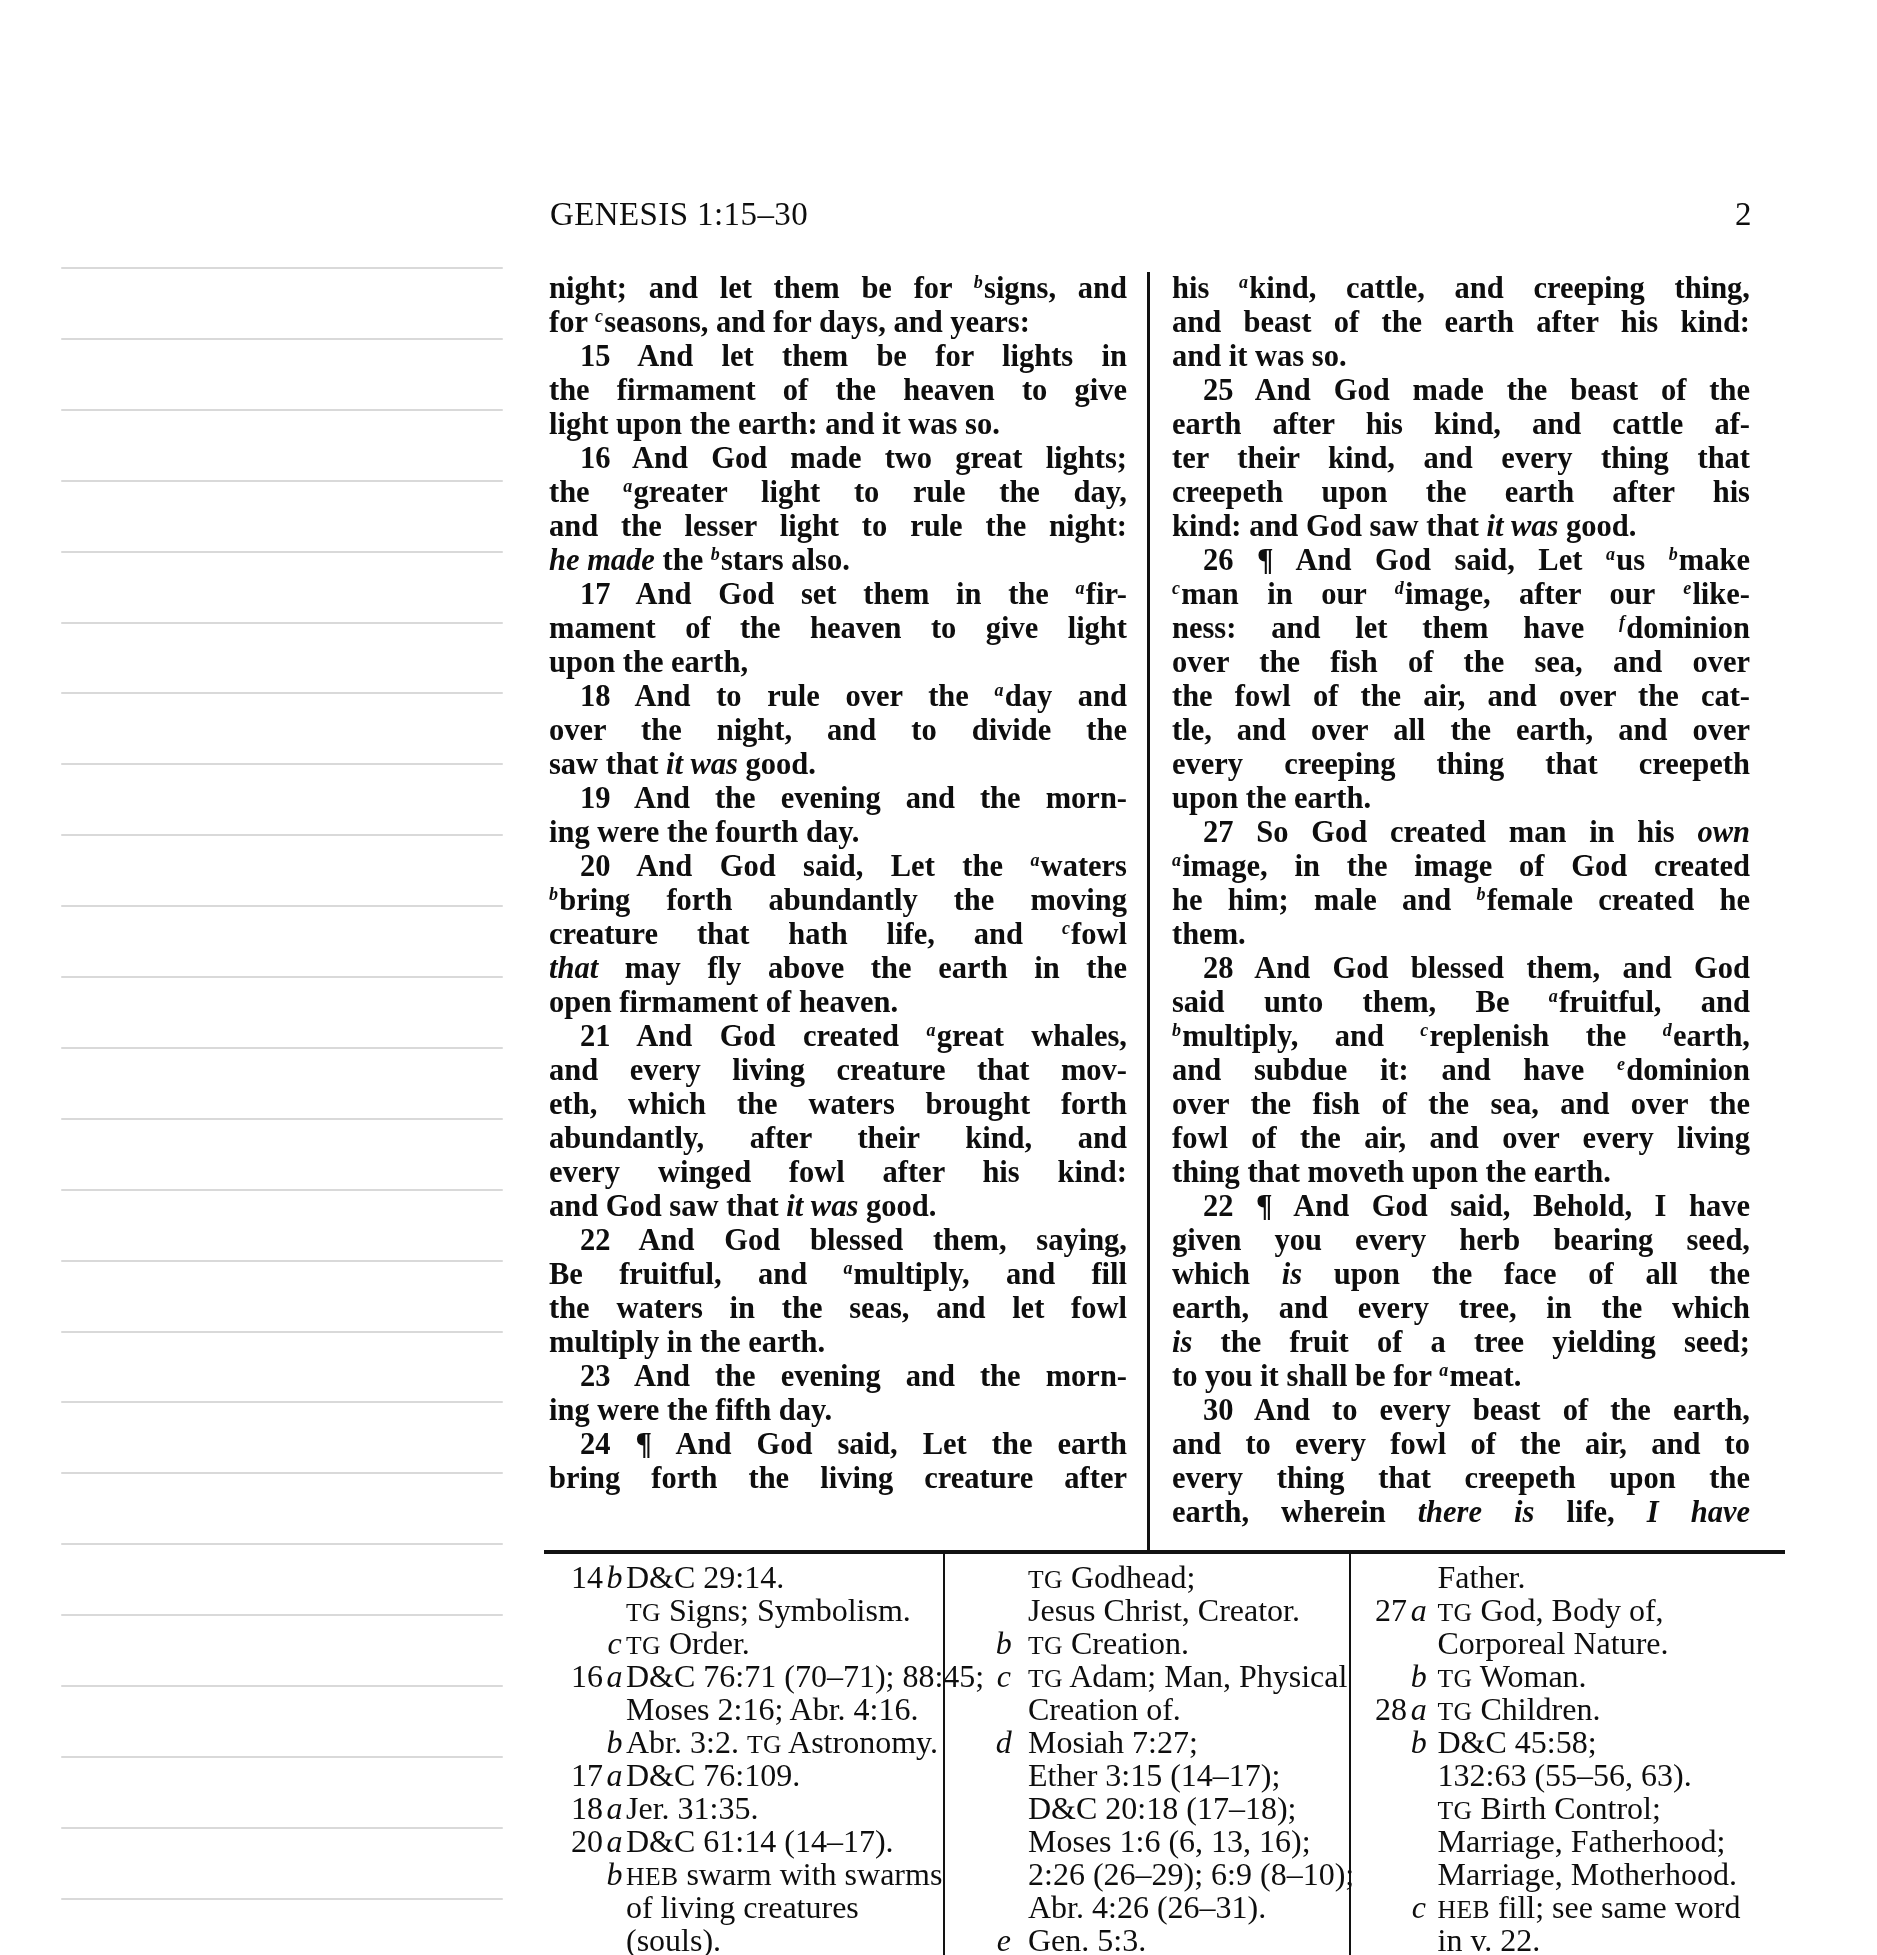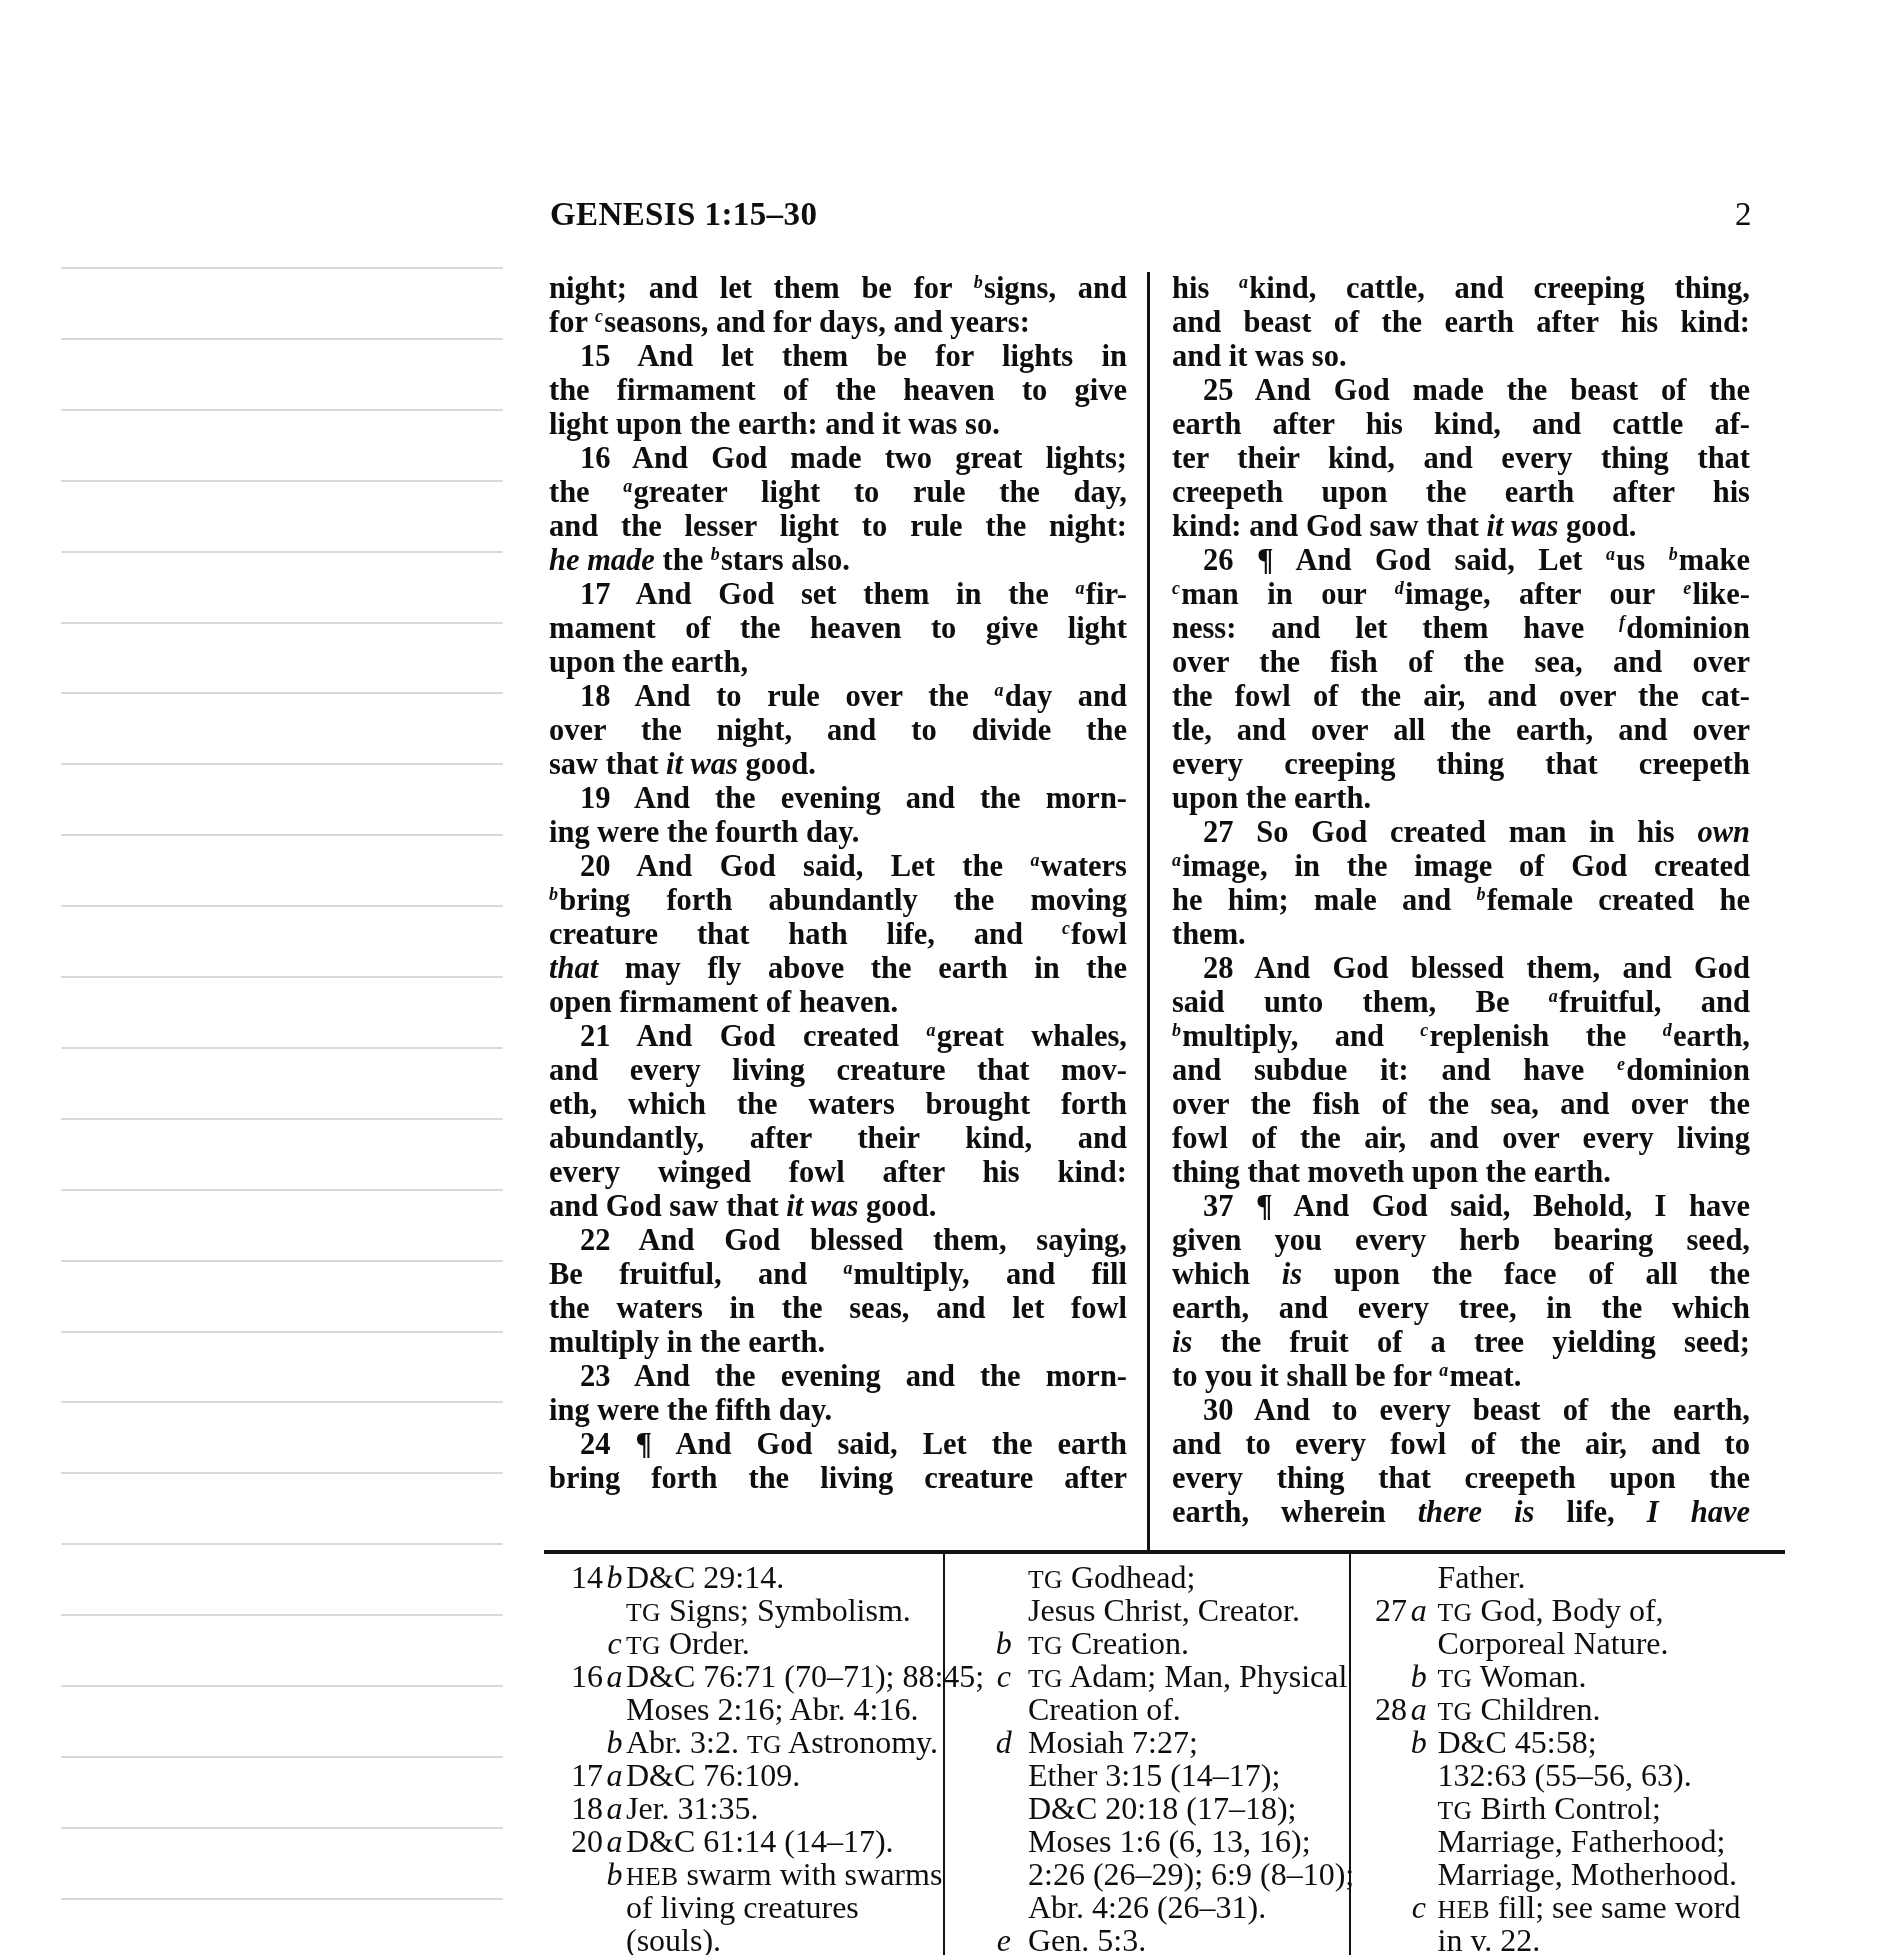--- a/index.html
+++ b/index.html
@@ -11,7 +11,7 @@
   
   .running-head{position:absolute;left:550px;top:193px;width:1202px;height:43px;
                 font-size:33px;line-height:43px;letter-spacing:0.4px;}
-  .rh-title{position:absolute;left:0;top:0;font-weight:bold;}
+  .rh-title{position:absolute;left:0;top:0;}
   .rh-page{position:absolute;right:0;top:0;}
   
   .col{position:absolute;top:271px;width:578px;font-weight:bold;}

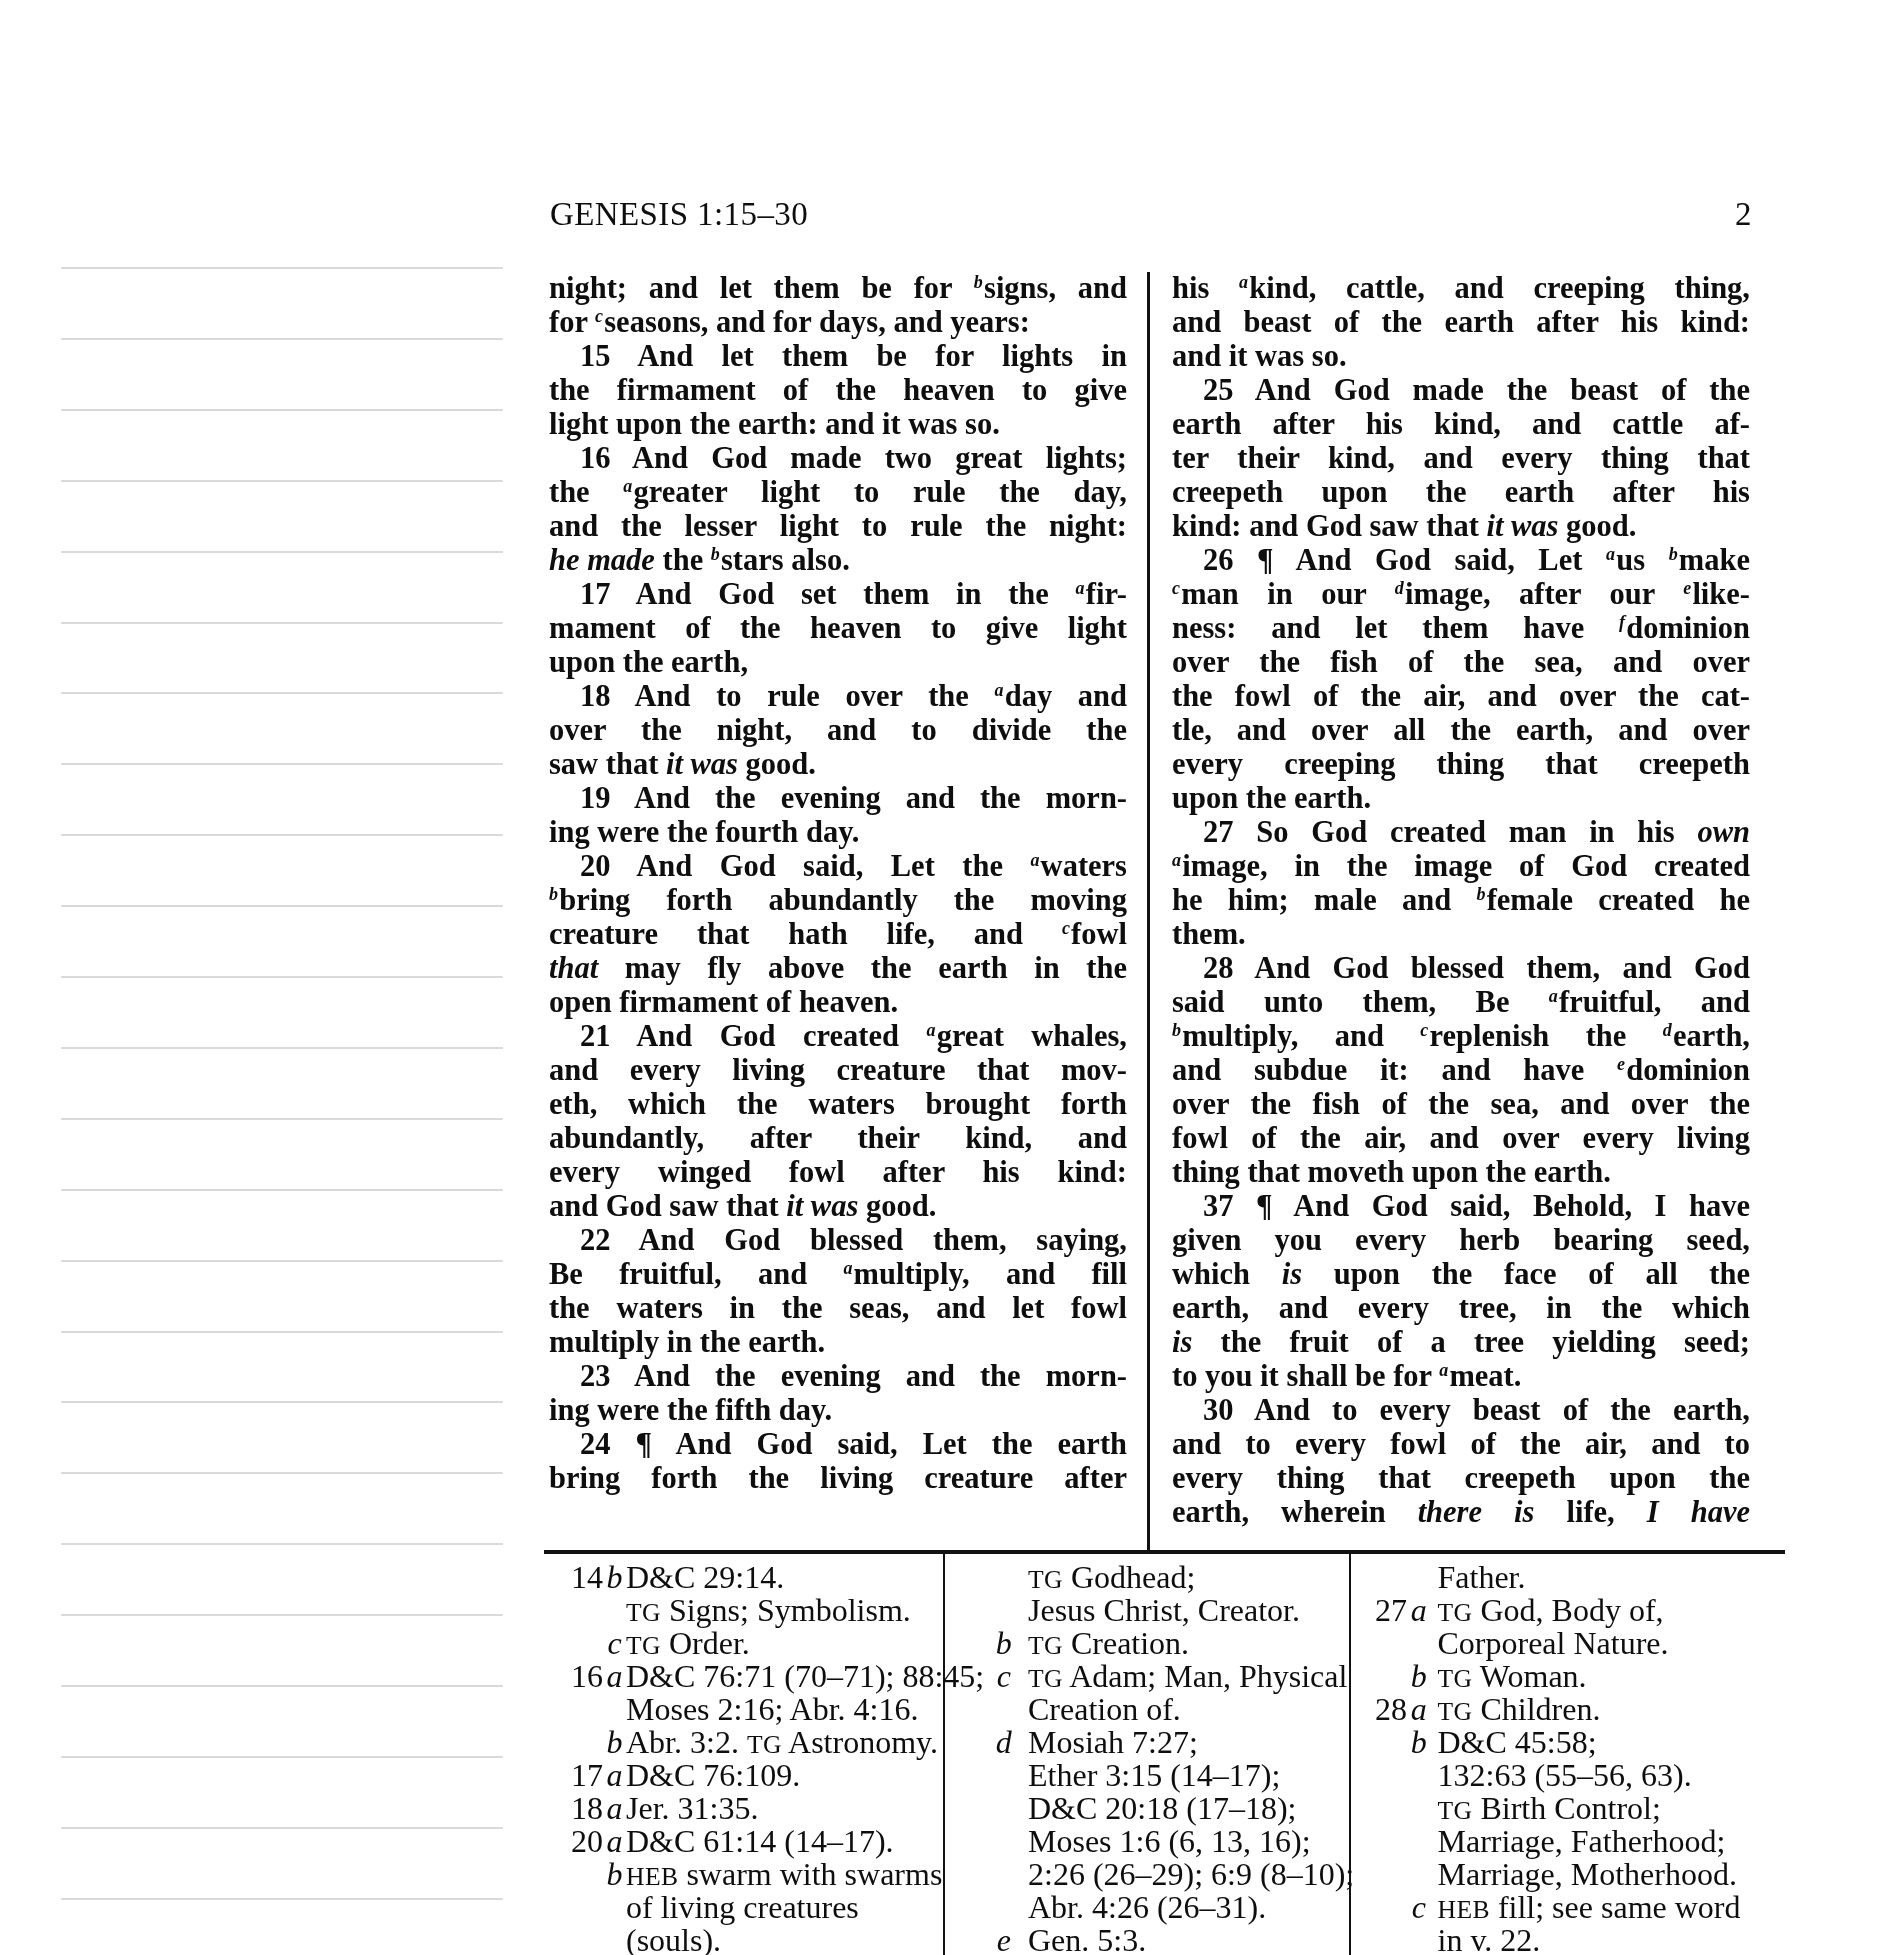--- a/index.html
+++ b/index.html
@@ -145,7 +145,7 @@
       <div class="b-line">over the fish of the sea, and over the</div>
       <div class="b-line">fowl of the air, and over every living</div>
       <div class="b-line end">thing that moveth upon the earth.</div>
-      <div class="b-line ind">37 ¶ And God said, Behold, I have</div>
+      <div class="b-line ind">22 ¶ And God said, Behold, I have</div>
       <div class="b-line">given you every herb bearing seed,</div>
       <div class="b-line">which <em>is</em> upon the face of all the</div>
       <div class="b-line">earth, and every tree, in the which</div>

